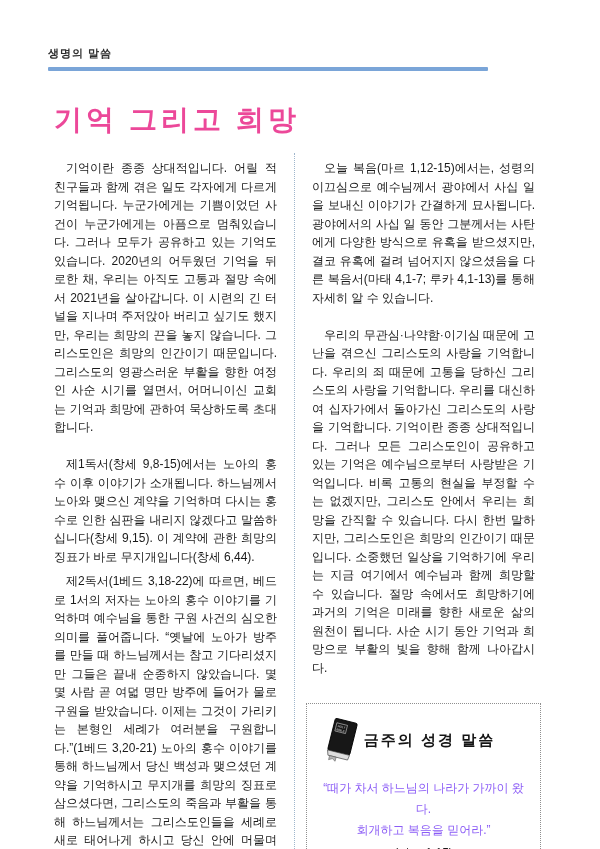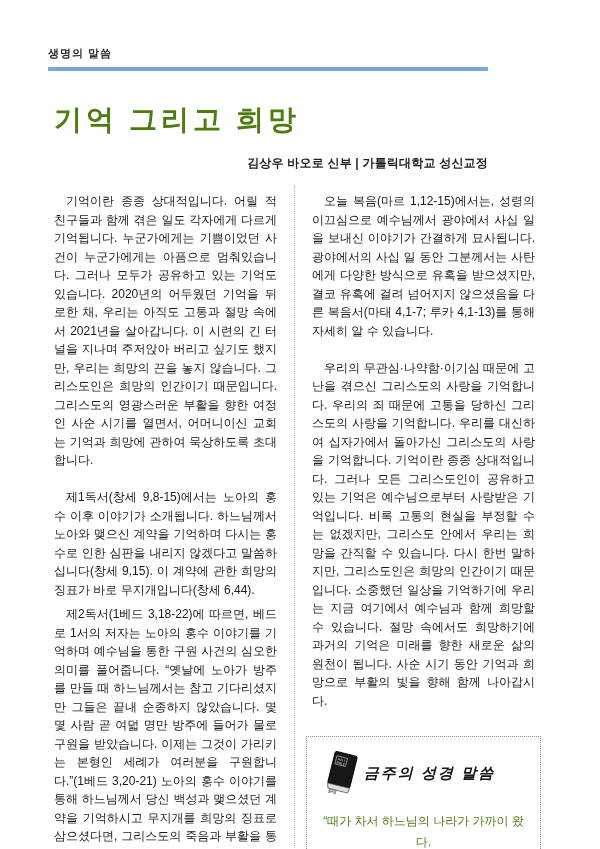--- a/index.html
+++ b/index.html
@@ -34,7 +34,7 @@
     font-size: 28px;
     font-weight: 600;
     letter-spacing: 4px;
-    color: #4d7c0f;
+    color: #ec4899;
     padding-left: 6px;
   }
   .byline {

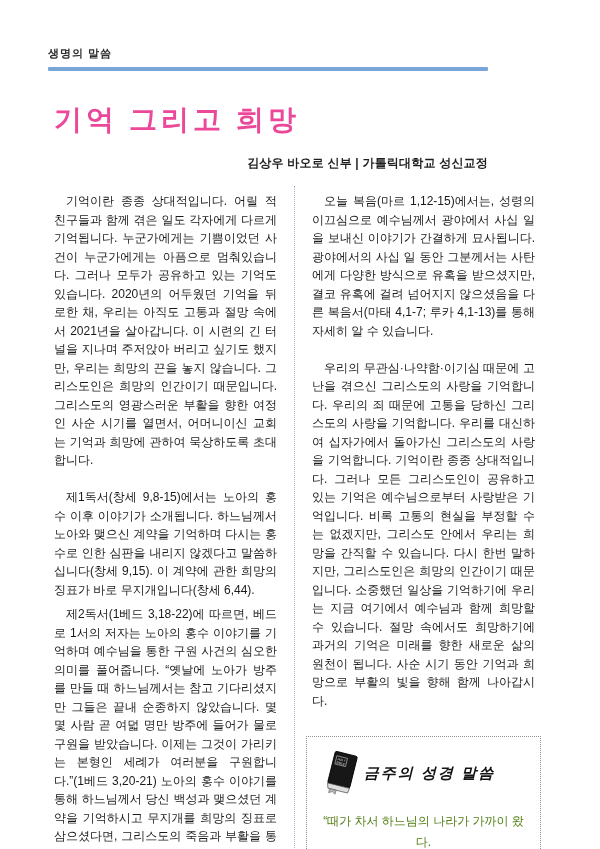--- a/index.html
+++ b/index.html
@@ -121,7 +121,6 @@
 
   <h1 class="article-title" style="margin:30px 0 0 0;">기억 그리고 희망</h1>
 
-  <div class="byline">김상우 바오로 신부 | 가톨릭대학교 성신교정</div>
 
   <div class="cols">
 

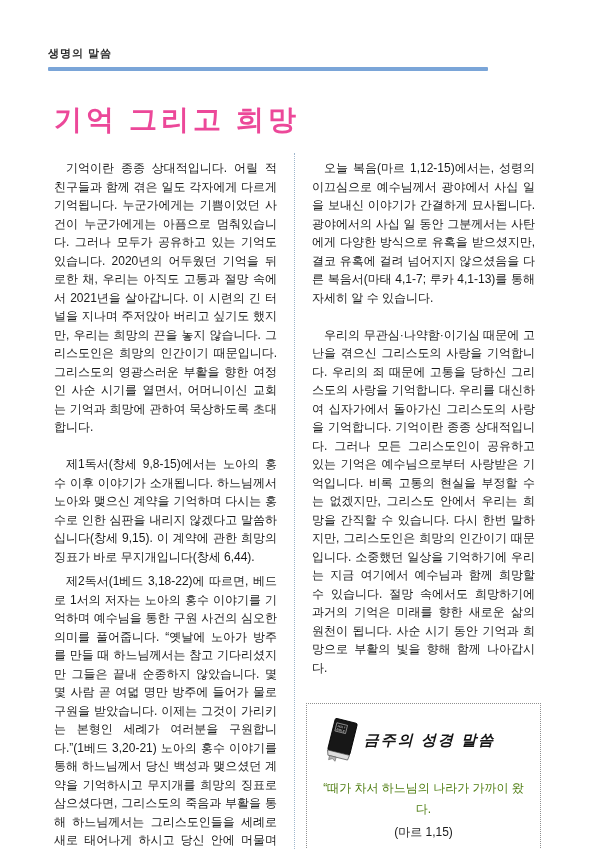--- a/index.html
+++ b/index.html
@@ -79,7 +79,6 @@
   .sbox-head {
     display: flex;
     align-items: center;
-    font-style: italic;
   }
   .sbox-icon {
     flex: none;

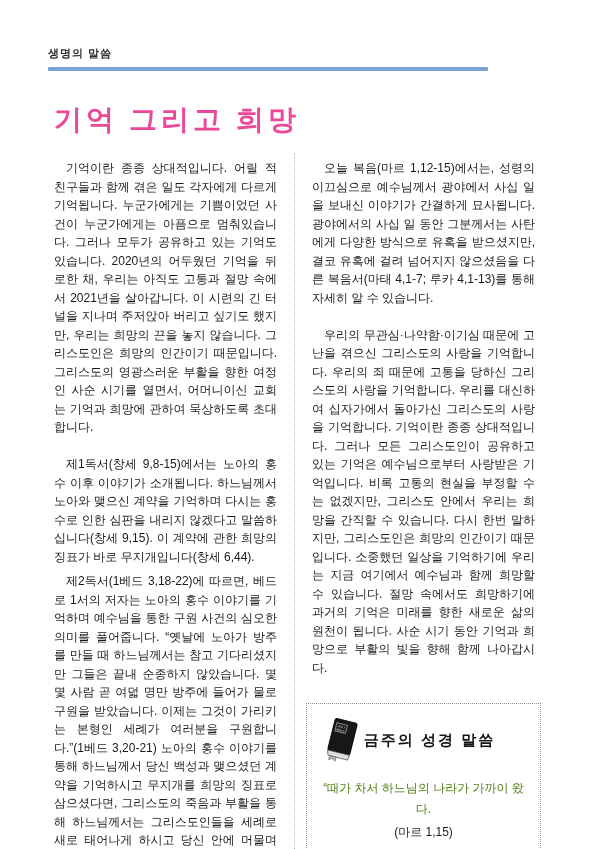--- a/index.html
+++ b/index.html
@@ -99,7 +99,7 @@
     text-align: center;
     font-size: 12px;
     line-height: 21px;
-    color: #4d7c0f;
+    color: #8b5cf6;
   }
   .sbox-ref {
     margin-top: 2px;

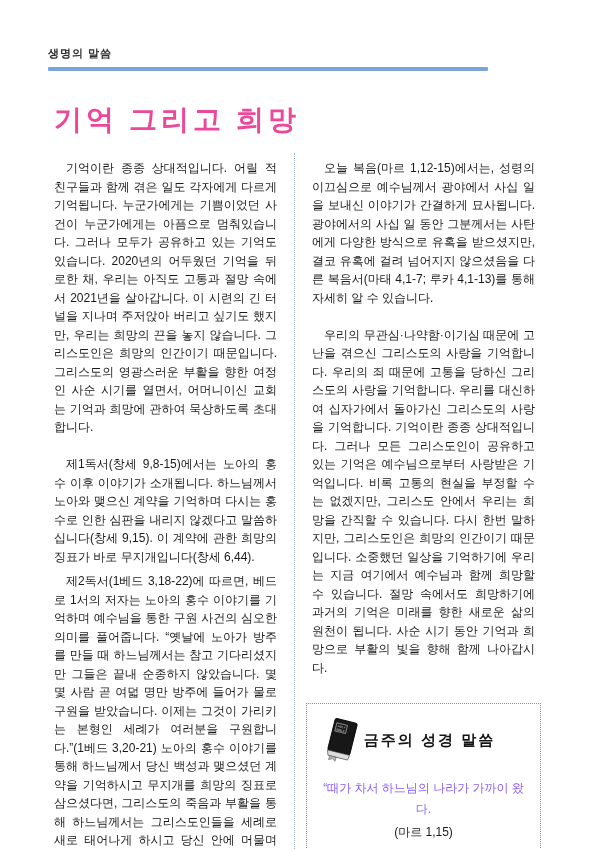--- a/index.html
+++ b/index.html
@@ -153,6 +153,7 @@
         </div>
         <div class="sbox-quote">
           <div>“때가 차서 하느님의 나라가 가까이 왔다.</div>
+          <div>회개하고 복음을 믿어라.”</div>
         </div>
         <div class="sbox-ref">(마르 1,15)</div>
       </div>

